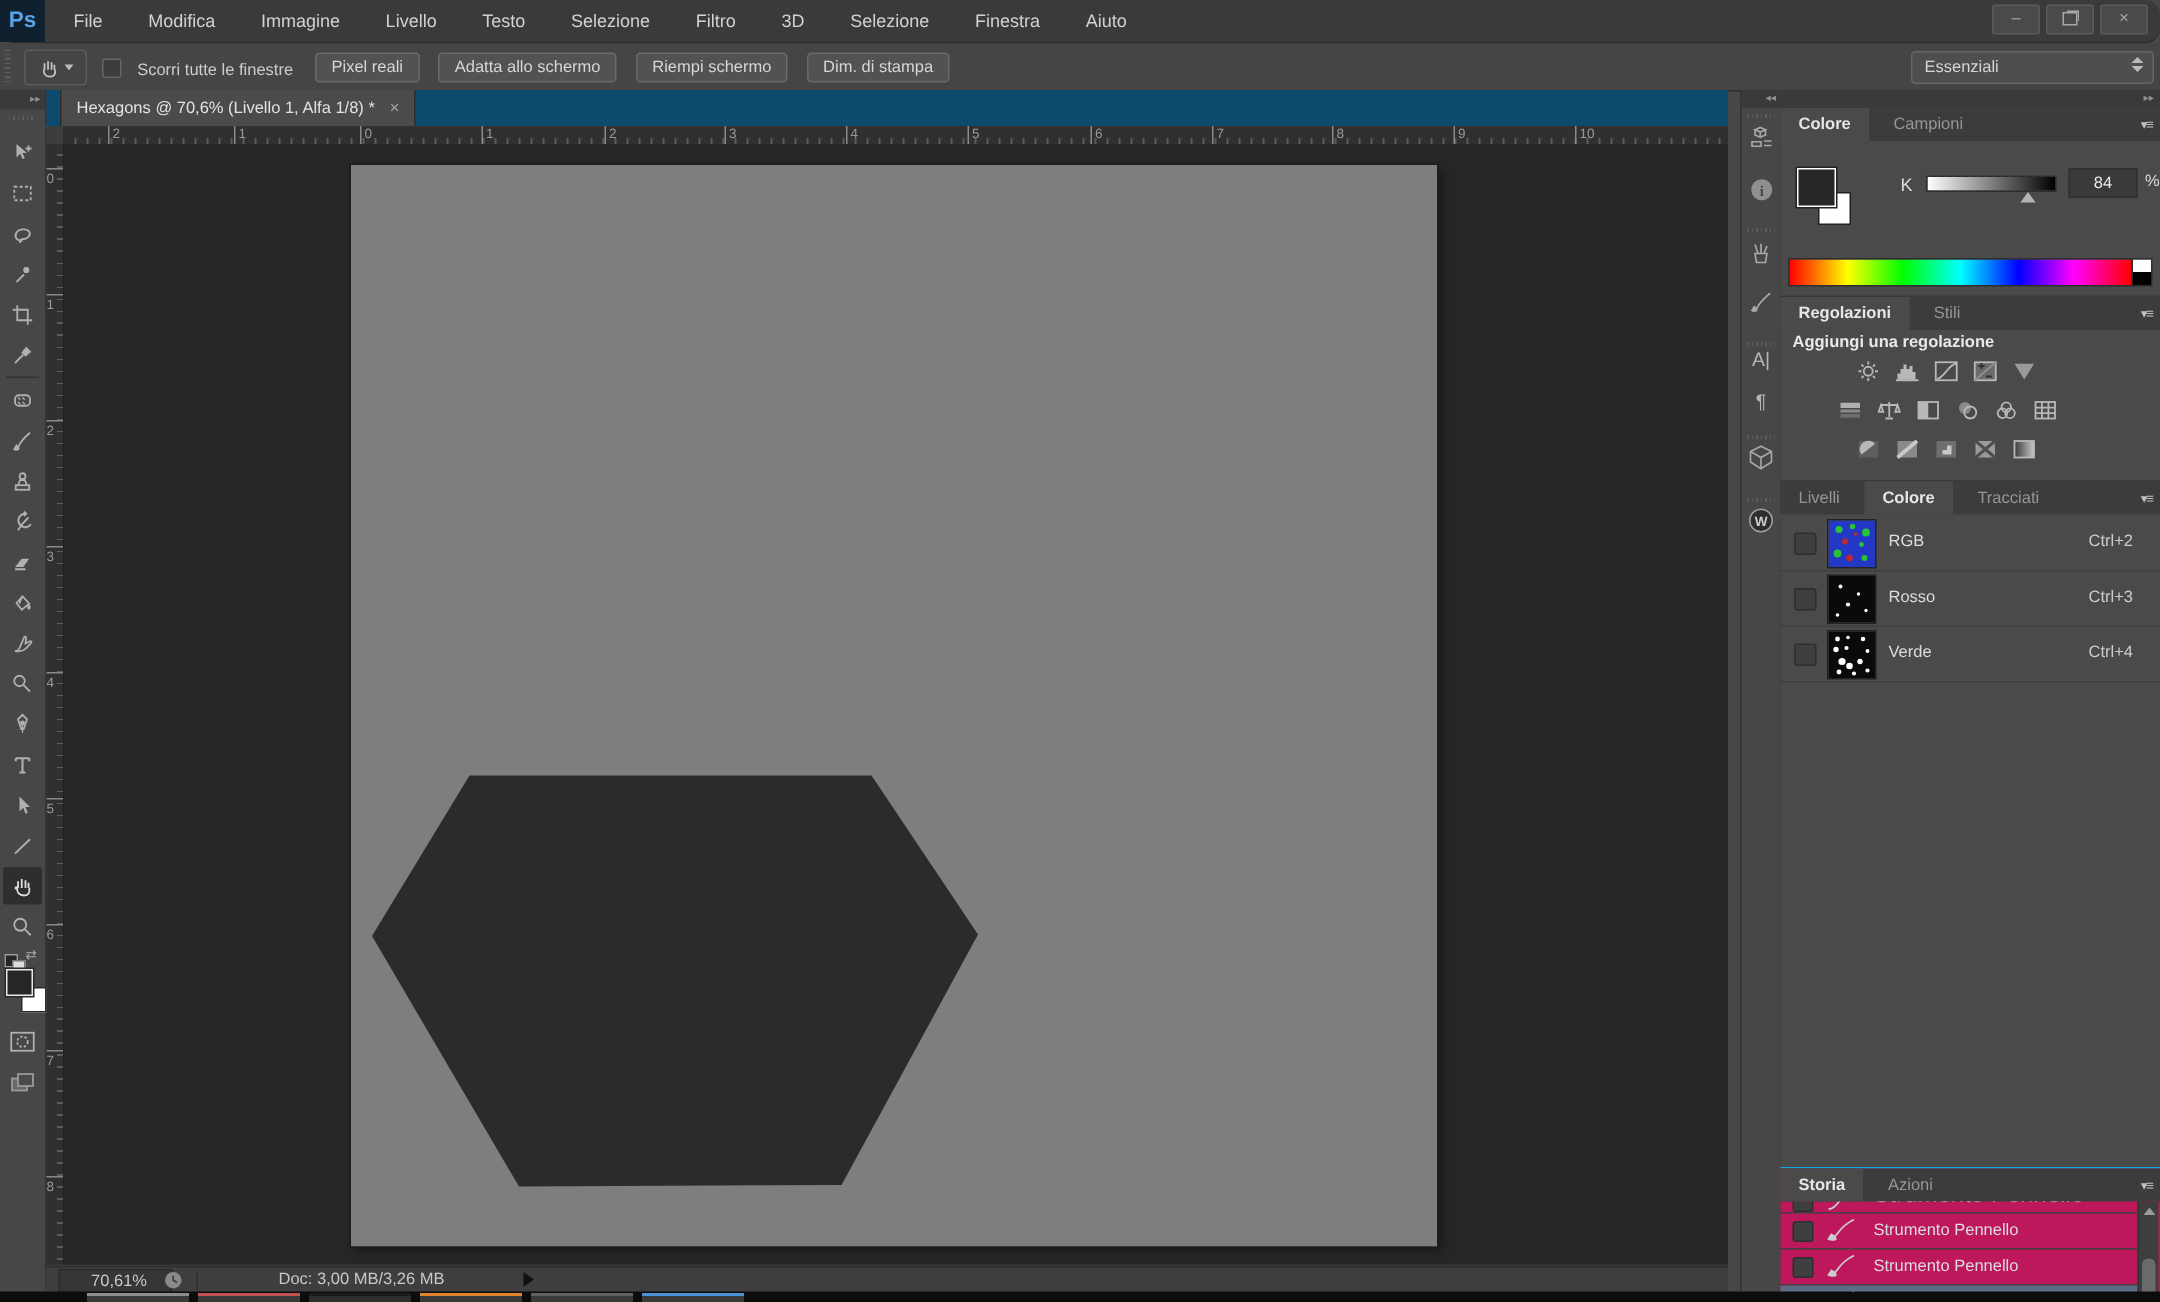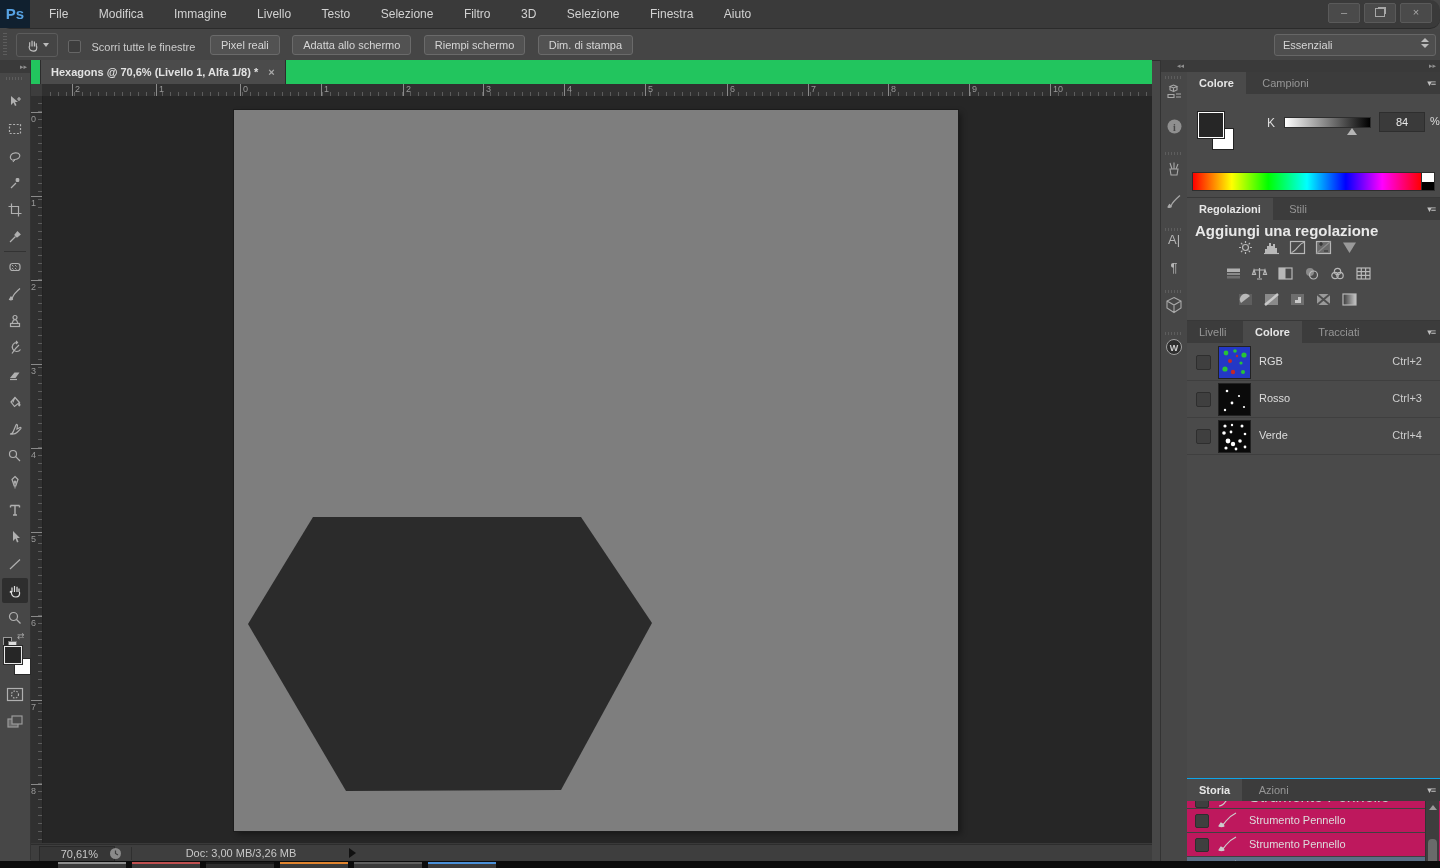--- a/index.html
+++ b/index.html
@@ -37,7 +37,7 @@
   .tool.sel svg{stroke:#e0e0e0;}
   
   #docarea{left:31px;top:60px;width:1121px;height:801px;background:#393939;}
-  #tabbar{left:0;top:0;width:1121px;height:24px;background:#22c55e;border-bottom:1px solid #f0abfc;font-weight:bold;}
+  #tabbar{left:0;top:0;width:1121px;height:24px;background:#0c4a6e;border-bottom:1px solid #f0abfc;}
   #doctab{left:9px;top:0;height:24px;background:#4b4b4b;border-right:1px solid #2c2c2c;border-left:1px solid #2c2c2c;
           font-size:11px;color:#e2e2e2;line-height:24px;padding:0 10px;}
   #doctab .cls{color:#aaa;margin-left:10px;font-size:11px;}

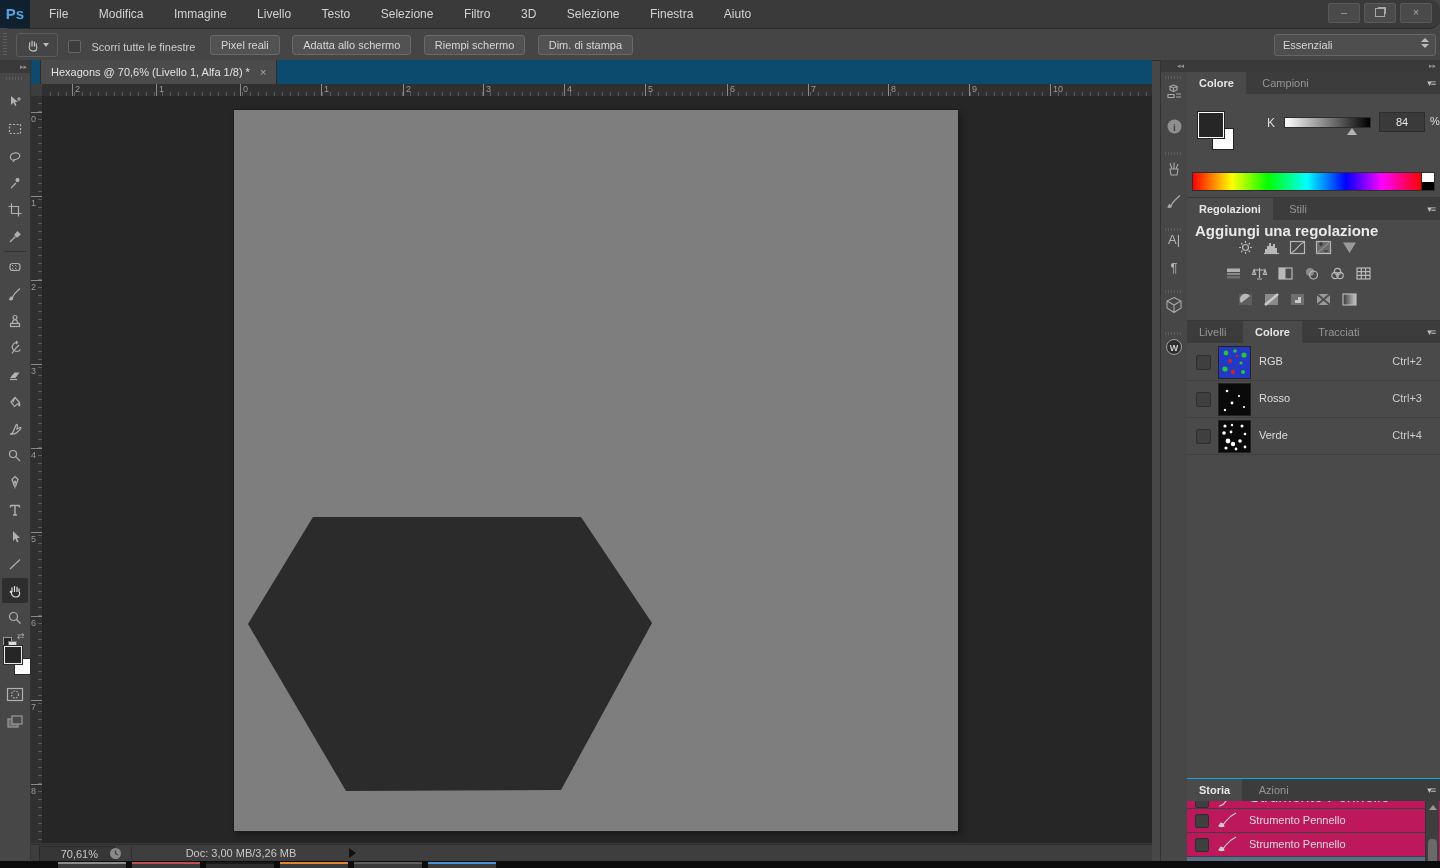--- a/index.html
+++ b/index.html
@@ -76,7 +76,7 @@
         background:linear-gradient(to right,#f00,#ff0 17%,#0f0 33%,#0ff 50%,#00f 67%,#f0f 83%,#f00);}
   #rampwb{left:234px;top:100px;width:12px;height:17px;border:1px solid #2e2e2e;background:linear-gradient(#fff 0 50%,#000 50% 100%);}
   
-  #adjhead{left:8px;top:24px;font-size:15px;font-weight:bold;color:#e8e8e8;}
+  #adjhead{left:8px;top:24px;font-size:11px;font-weight:bold;color:#e8e8e8;}
   .airow{position:absolute;display:flex;gap:9px;}
   .ai{width:17px;height:15px;display:flex;align-items:center;justify-content:center;}
   .ai svg{stroke:#b8b8b8;fill:none;stroke-width:1.2;}

